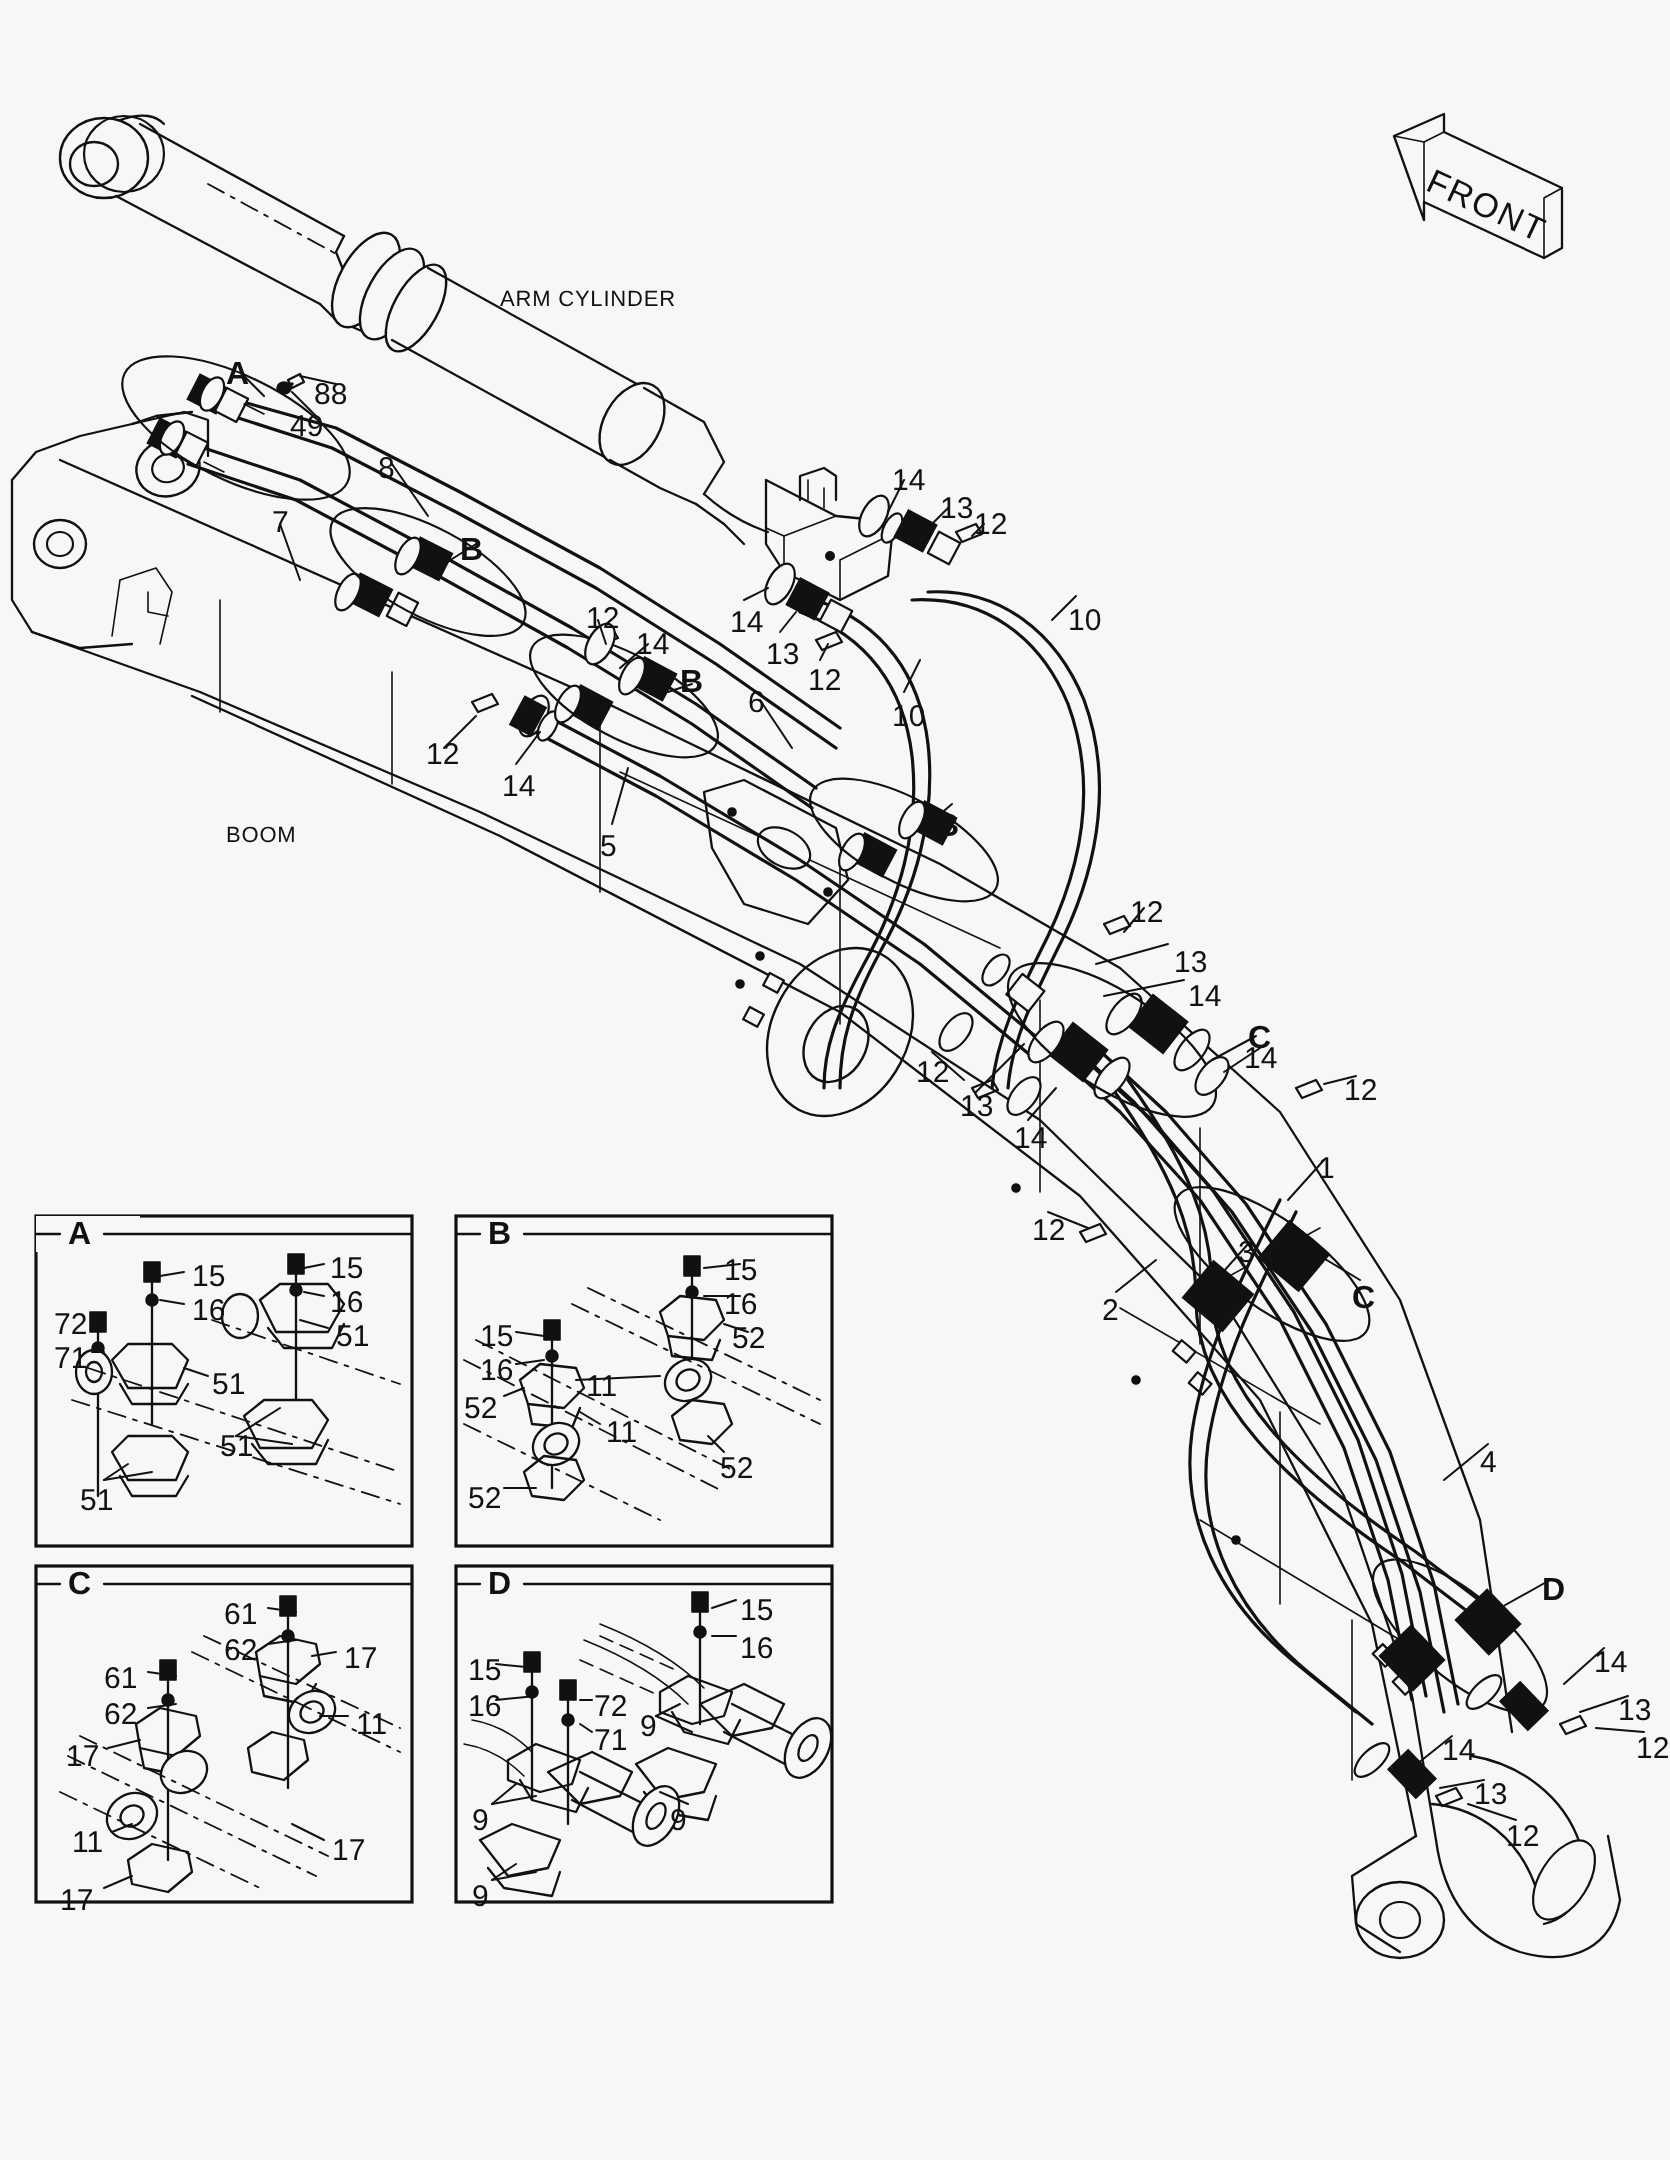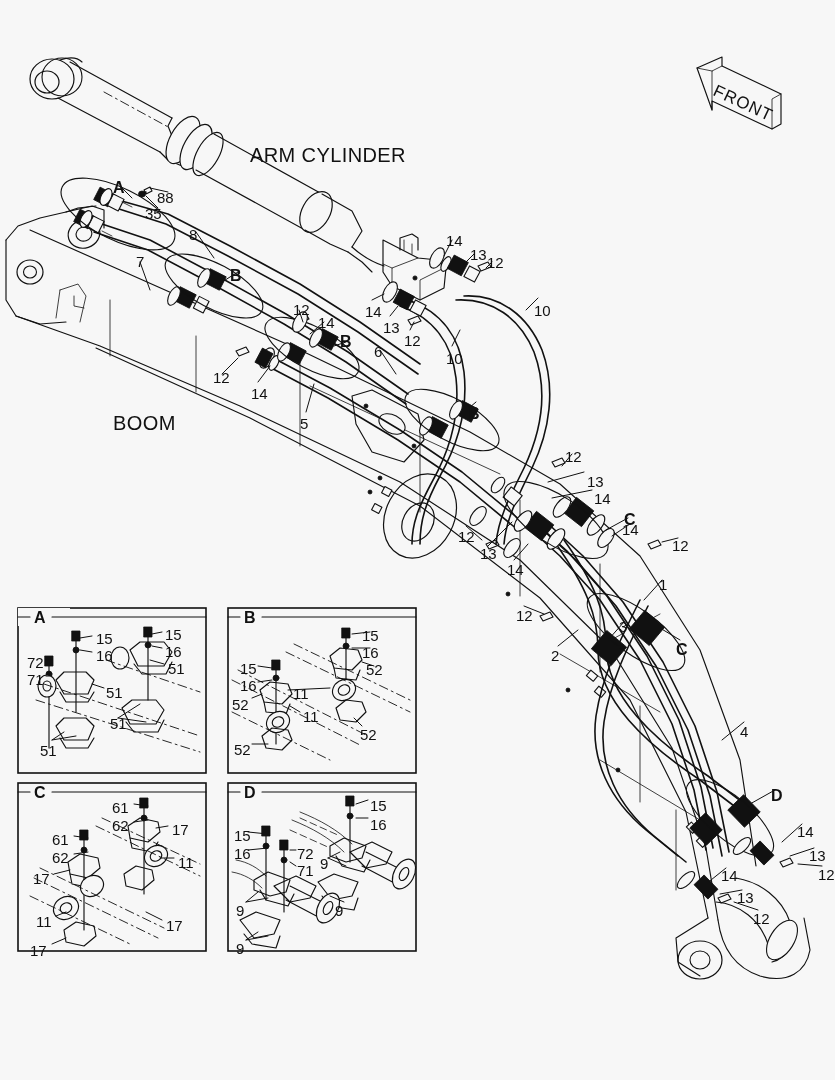--- a/index.html
+++ b/index.html
@@ -27,7 +27,7 @@
   }
   .lbl.num{font-size:15px;font-weight:400;}
   .lbl.ltr{font-size:16px;font-weight:bold;}
-  .lbl.title{font-size:20px;letter-spacing:.4px;}
+  .lbl.title{font-size:11px;letter-spacing:.4px;}
   .lbl.boxid{font-size:16px;font-weight:bold;}
   .lbl.dnum{font-size:15px;}
 </style>

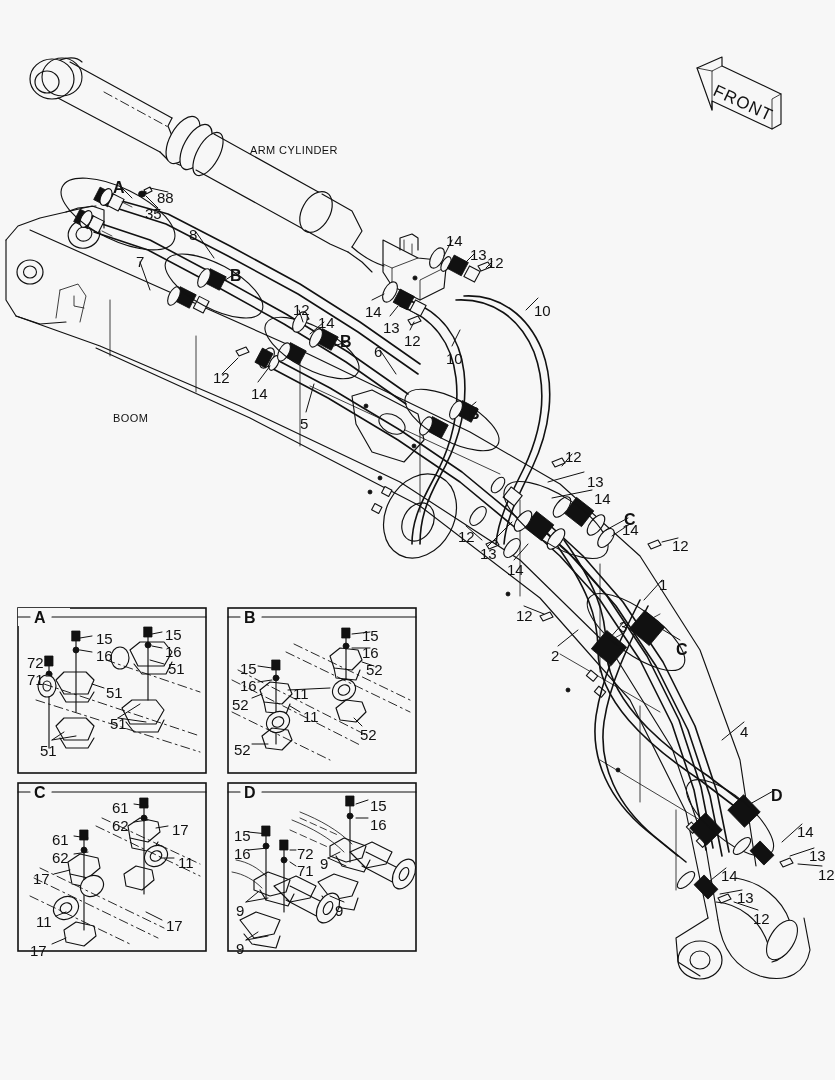--- a/index.html
+++ b/index.html
@@ -539,7 +539,7 @@
       <div class="lbl title" style="left: 113px; top: 413px;">BOOM</div>
       <div class="lbl ltr" style="left: 113px; top: 180px;">A</div>
       <div class="lbl num" style="left: 157px; top: 190px;">88</div>
-      <div class="lbl num" style="left: 145px; top: 206px;">35</div>
+      <div class="lbl num" style="left: 145px; top: 206px;">49</div>
       <div class="lbl num" style="left: 189px; top: 227px;">8</div>
       <div class="lbl num" style="left: 136px; top: 254px;">7</div>
       <div class="lbl ltr" style="left: 230px; top: 268px;">B</div>

